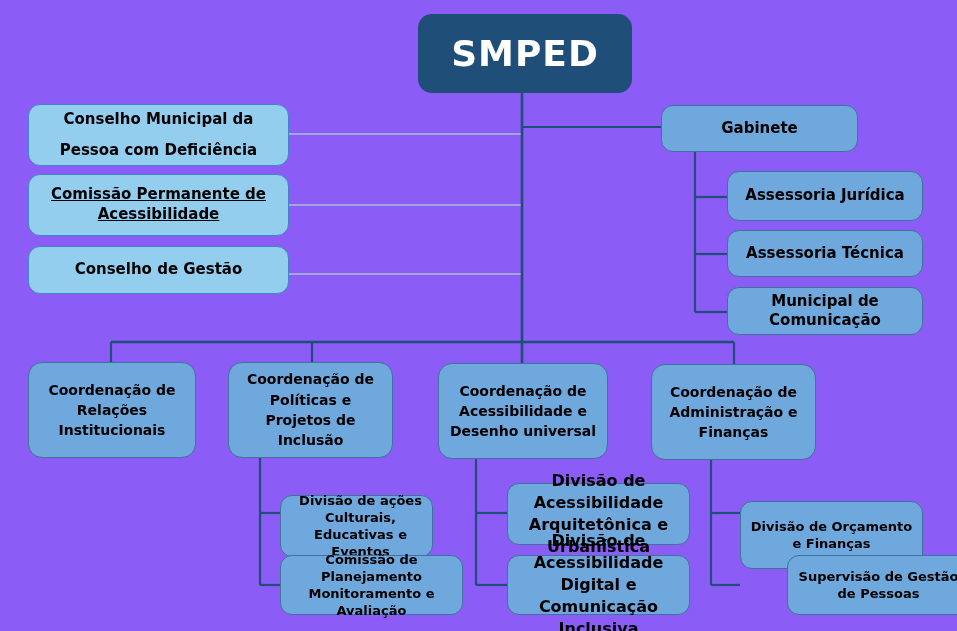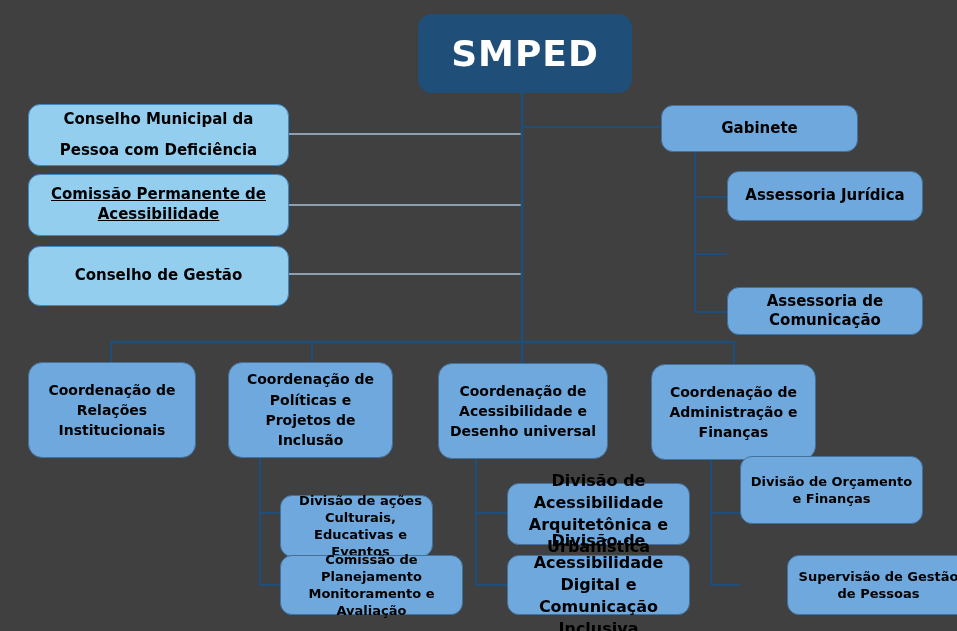--- a/index.html
+++ b/index.html
@@ -18,7 +18,7 @@
   .canvas{
     position:relative;
     width:957px;height:631px;
-    background:#404040;
+    background:#8b5cf6;
     overflow:hidden;
   }
   .connectors{position:absolute;left:0;top:0;width:957px;height:631px;}

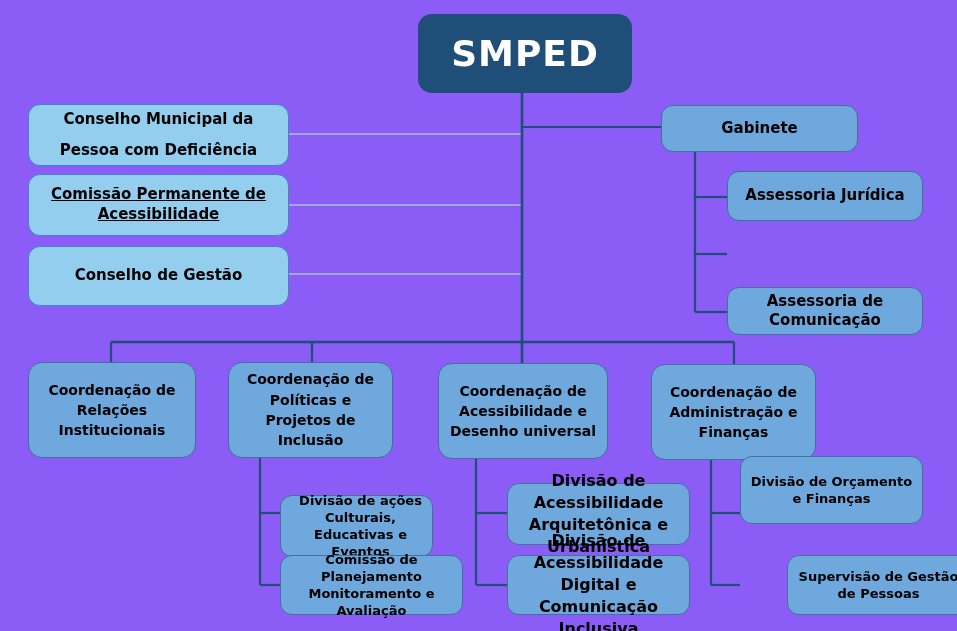--- a/index.html
+++ b/index.html
@@ -119,6 +119,9 @@
   <div class="node medium-node" style="left:661px;top:105px;width:197px;height:47px;">
     <span class="node-label">Gabinete</span>
   </div>
+  <div class="node medium-node" style="left:727px;top:230px;width:196px;height:47px;">
+    <span class="node-label">Assessoria Técnica</span>
+  </div>
   <div class="node medium-node" style="left:727px;top:287px;width:196px;height:48px;">
     <span class="node-label">Assessoria de
 Comunicação</span>

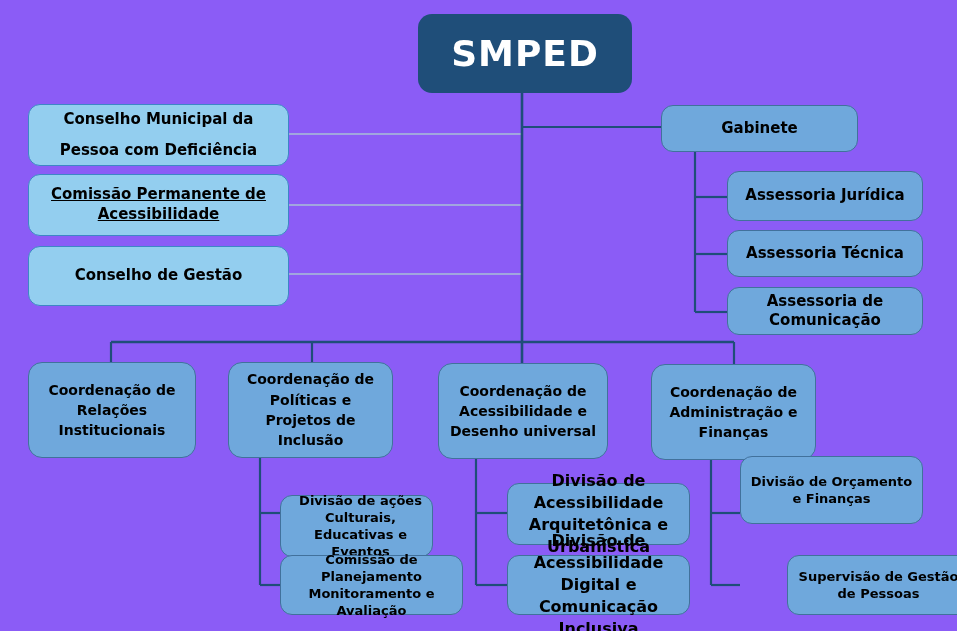--- a/index.html
+++ b/index.html
@@ -109,7 +109,7 @@
     <span class="node-label">Comissão Permanente de
 Acessibilidade</span>
   </div>
-  <div class="node light-node" style="left:28px;top:246px;width:261px;height:60px;">
+  <div class="node light-node" style="left:28px;top:246px;width:261px;height:48px;">
     <span class="node-label">Conselho de Gestão</span>
   </div>
 

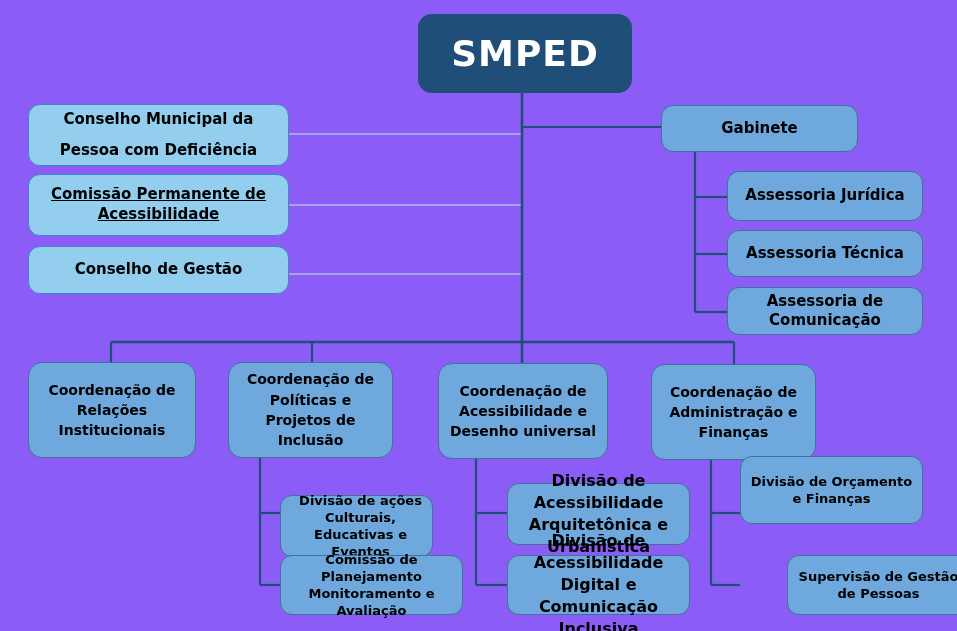--- a/index.html
+++ b/index.html
@@ -123,7 +123,7 @@
     <span class="node-label">Assessoria Técnica</span>
   </div>
   <div class="node medium-node" style="left:727px;top:287px;width:196px;height:48px;">
-    <span class="node-label">Assessoria de
+    <span class="node-label">Municipal de
 Comunicação</span>
   </div>
 

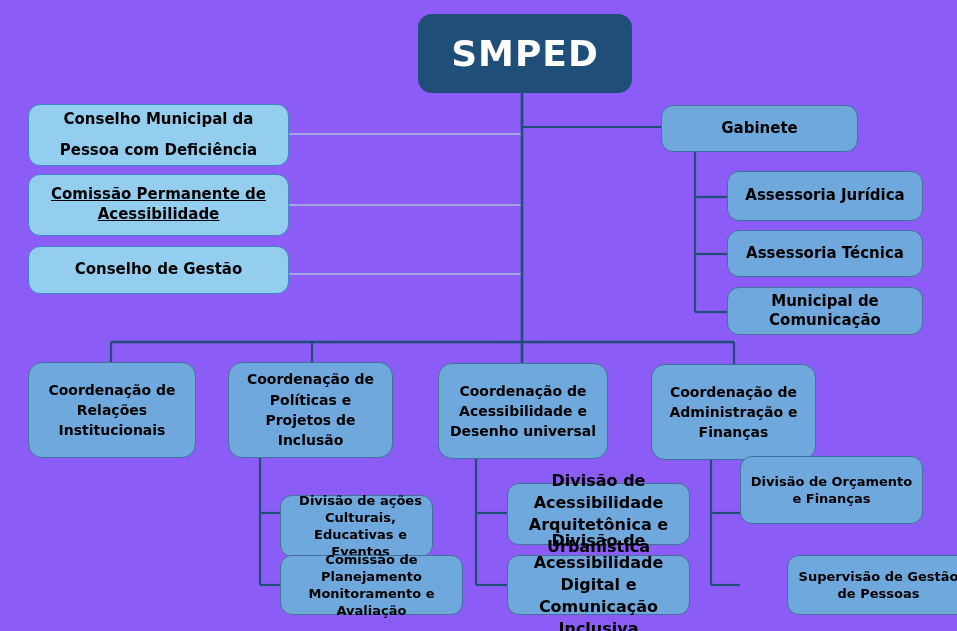--- a/index.html
+++ b/index.html
@@ -171,7 +171,7 @@
 Inclusiva</span>
   </div>
 
-  <div class="node medium-node div-node" style="left:740px;top:456px;width:183px;height:68px;">
+  <div class="node medium-node div-node" style="left:740px;top:501px;width:183px;height:68px;">
     <span class="node-label">Divisão de Orçamento
 e Finanças</span>
   </div>

